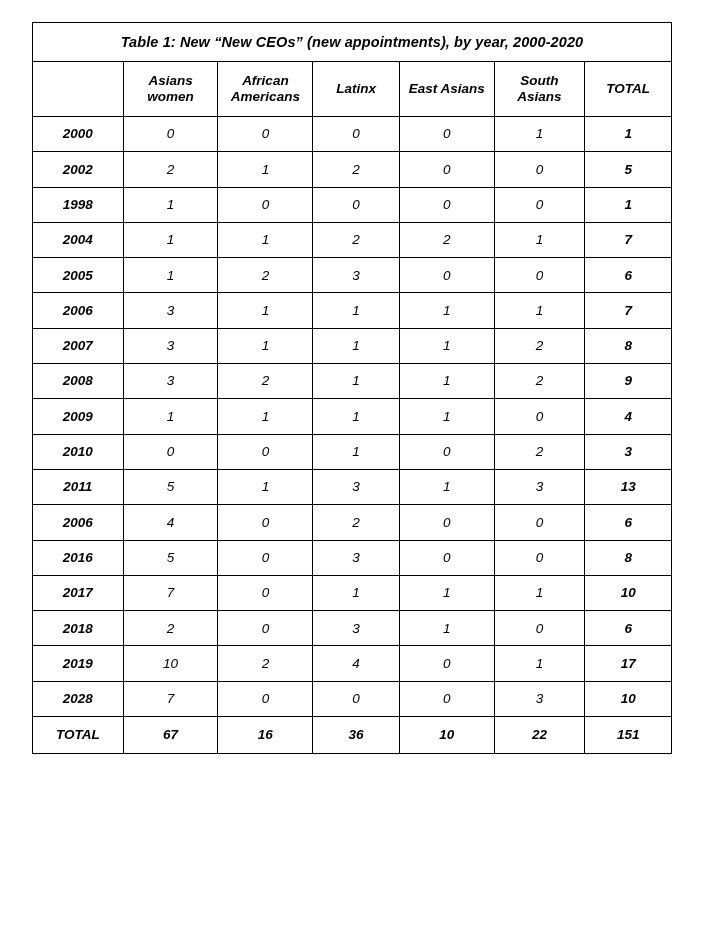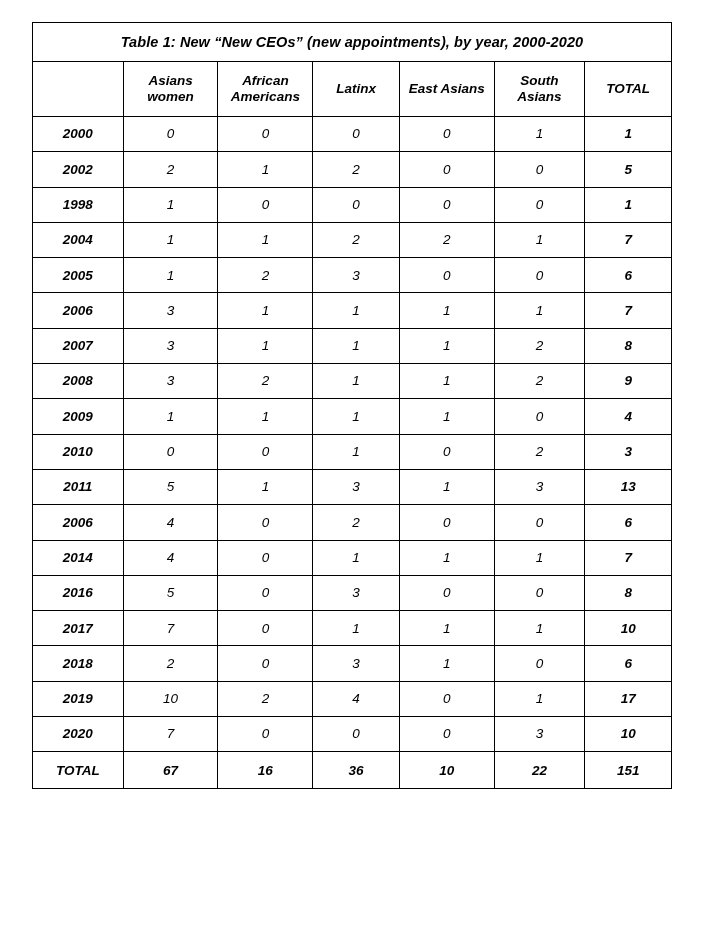--- a/index.html
+++ b/index.html
@@ -232,15 +232,6 @@
         <td class="total-col">6</td>
       </tr>
       <tr>
-        <td class="year">2014</td>
-        <td>4</td>
-        <td>0</td>
-        <td>1</td>
-        <td>1</td>
-        <td>1</td>
-        <td class="total-col">7</td>
-      </tr>
-      <tr>
         <td class="year">2016</td>
         <td>5</td>
         <td>0</td>

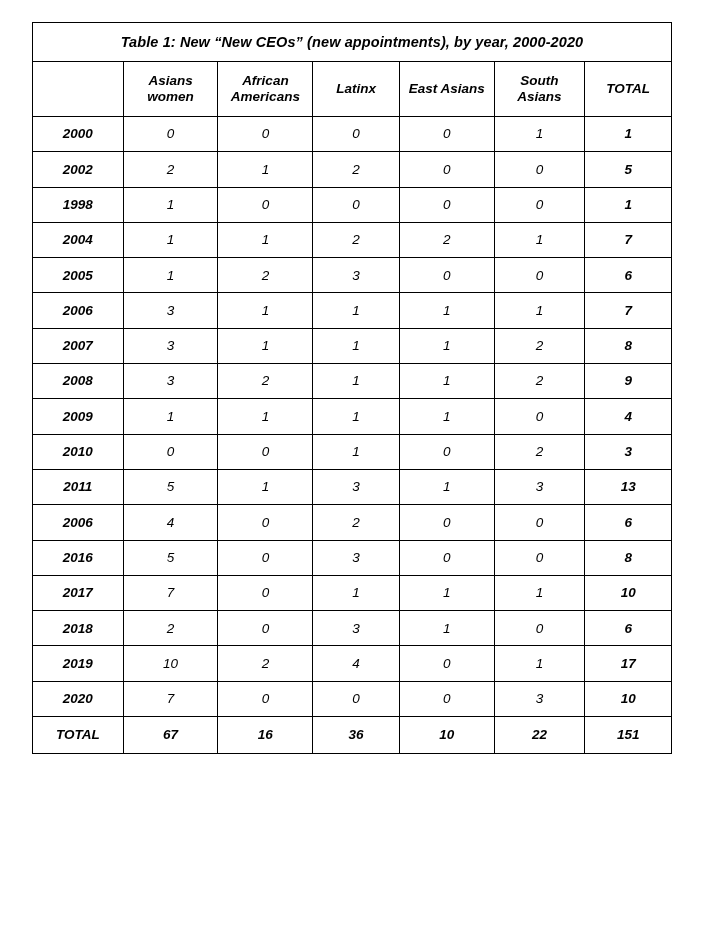--- a/index.html
+++ b/index.html
@@ -268,7 +268,7 @@
         <td class="total-col">17</td>
       </tr>
       <tr>
-        <td class="year">2020</td>
+        <td class="year">2028</td>
         <td>7</td>
         <td>0</td>
         <td>0</td>

